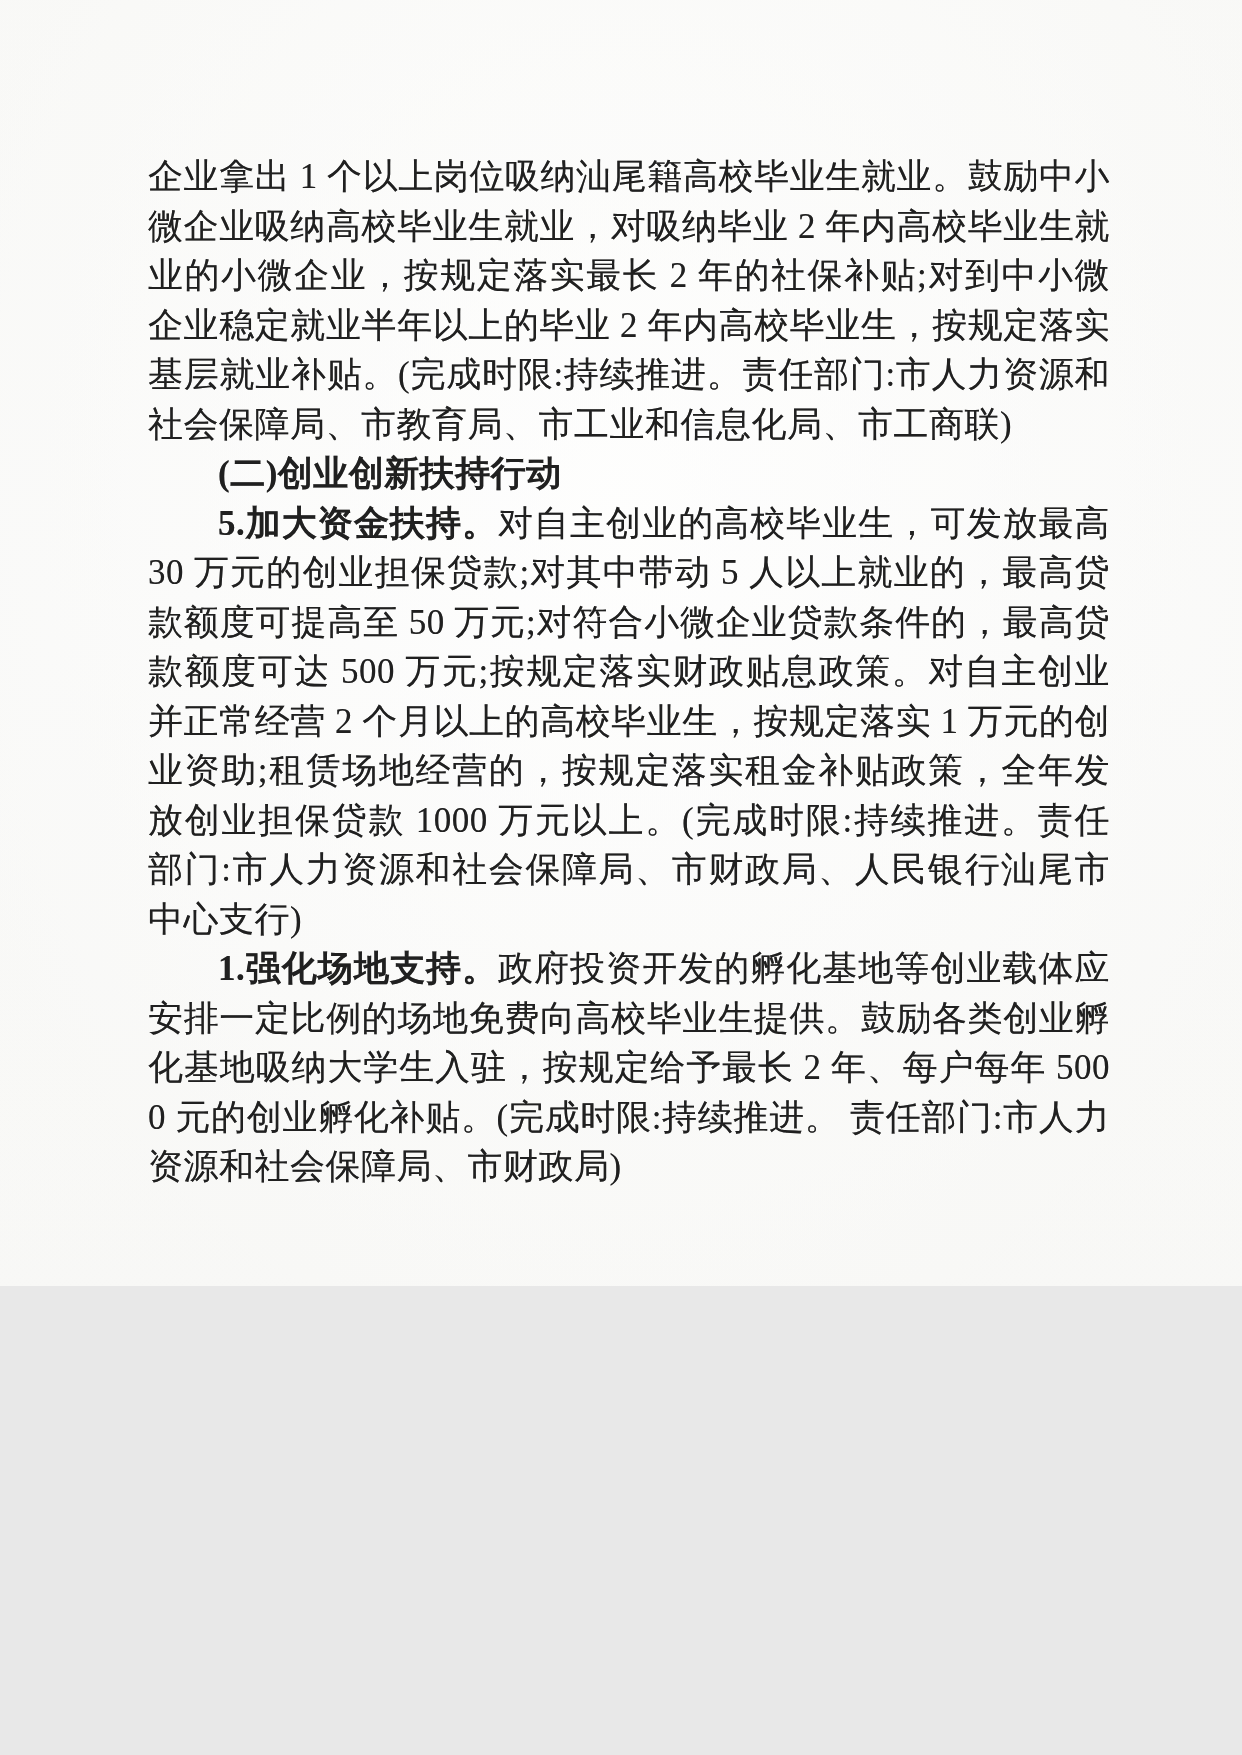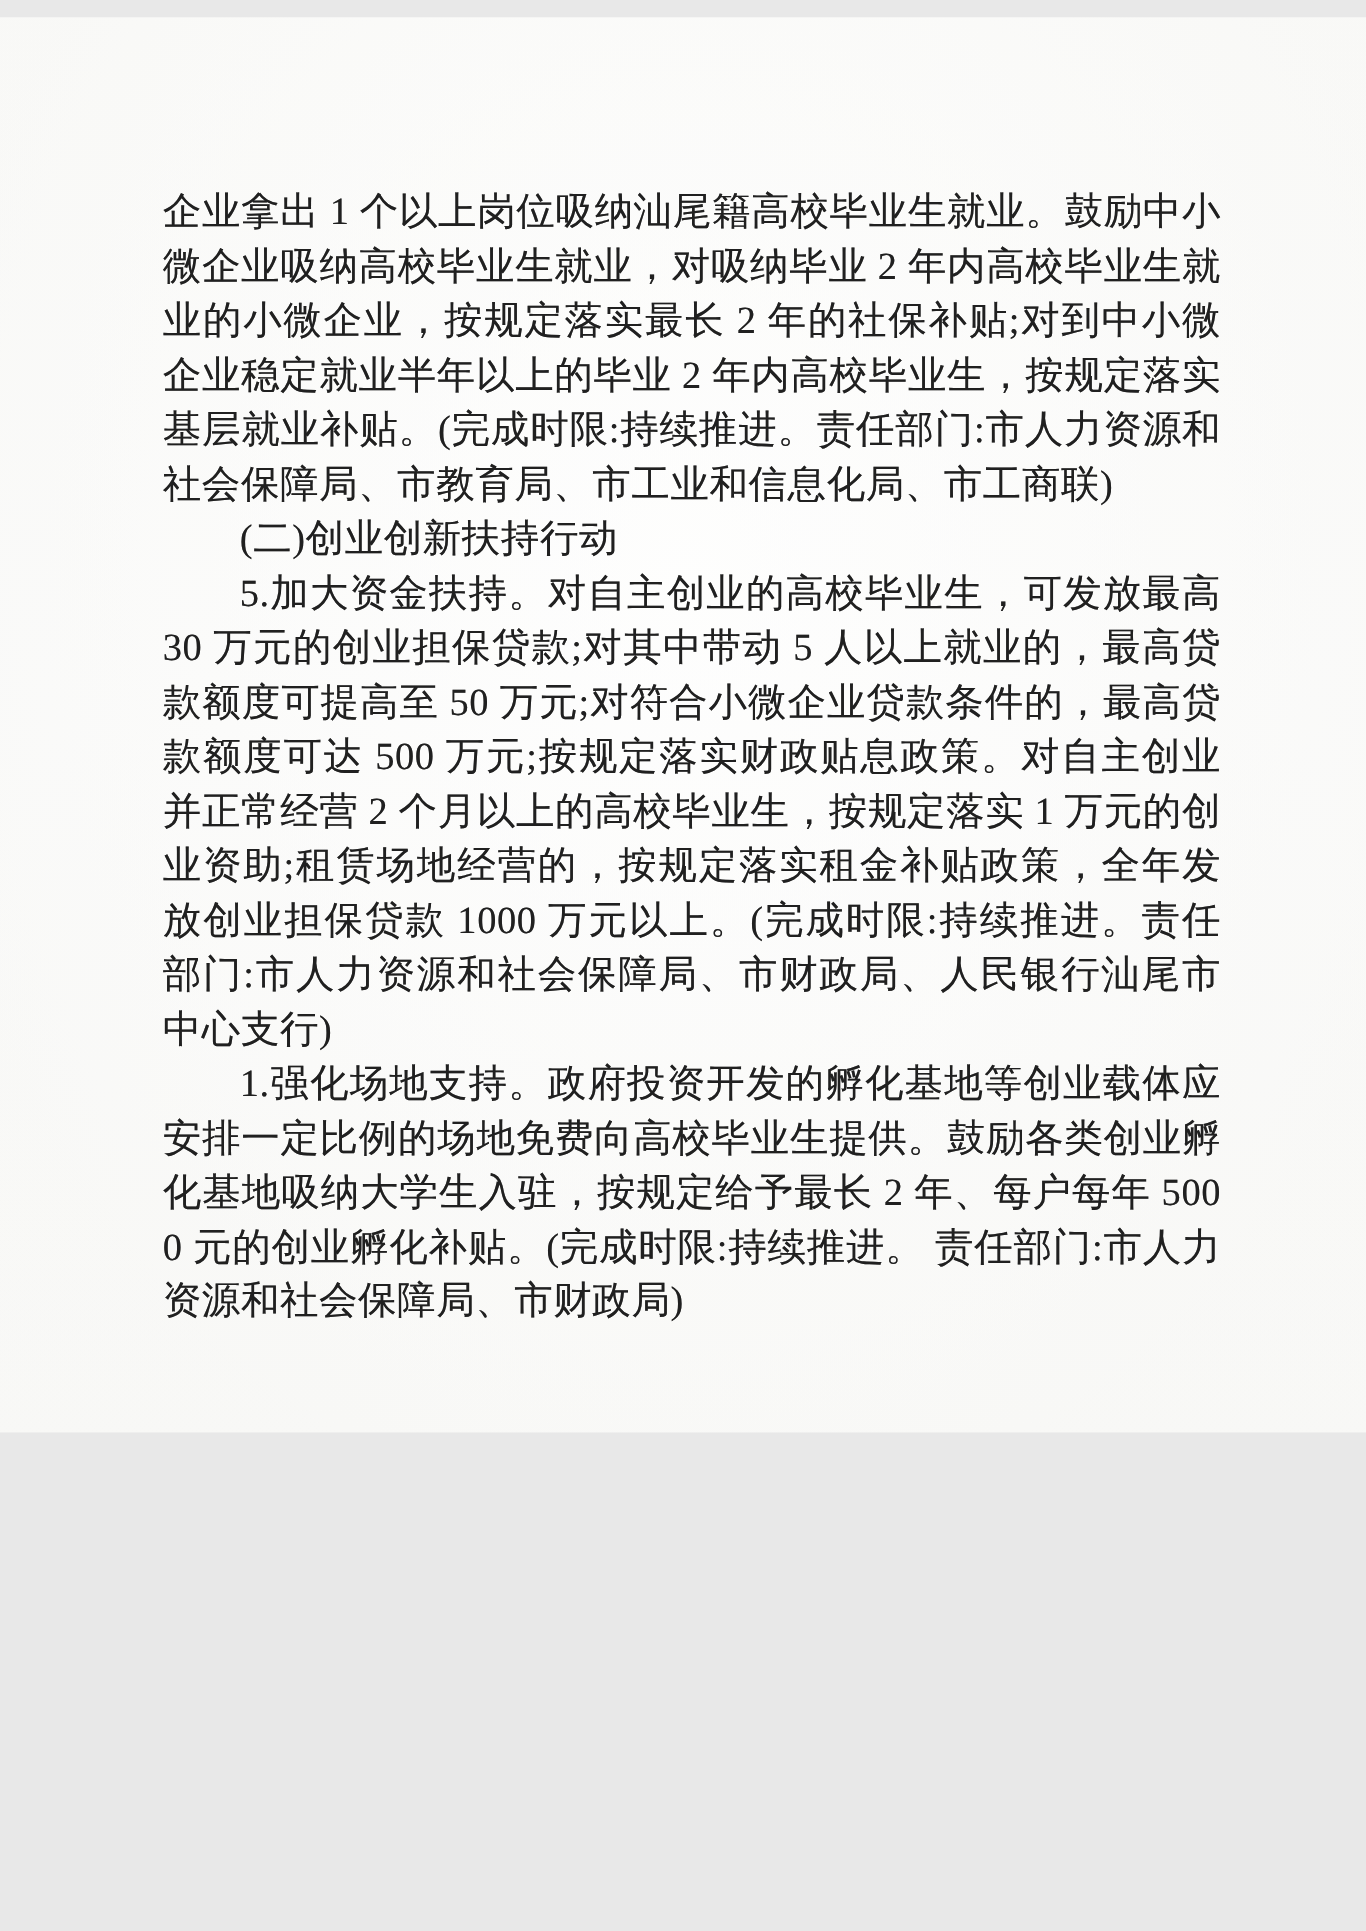--- a/index.html
+++ b/index.html
@@ -11,7 +11,7 @@
     position: relative;
     width: 1242px;
     height: 1286px;
-    margin: 16px auto;
+    margin: 0 auto;
     background: #fcfcfa;
     background-image:
       radial-gradient(ellipse at 50% 40%, rgba(255,255,255,0.6) 0%, rgba(244,244,242,0.35) 80%),

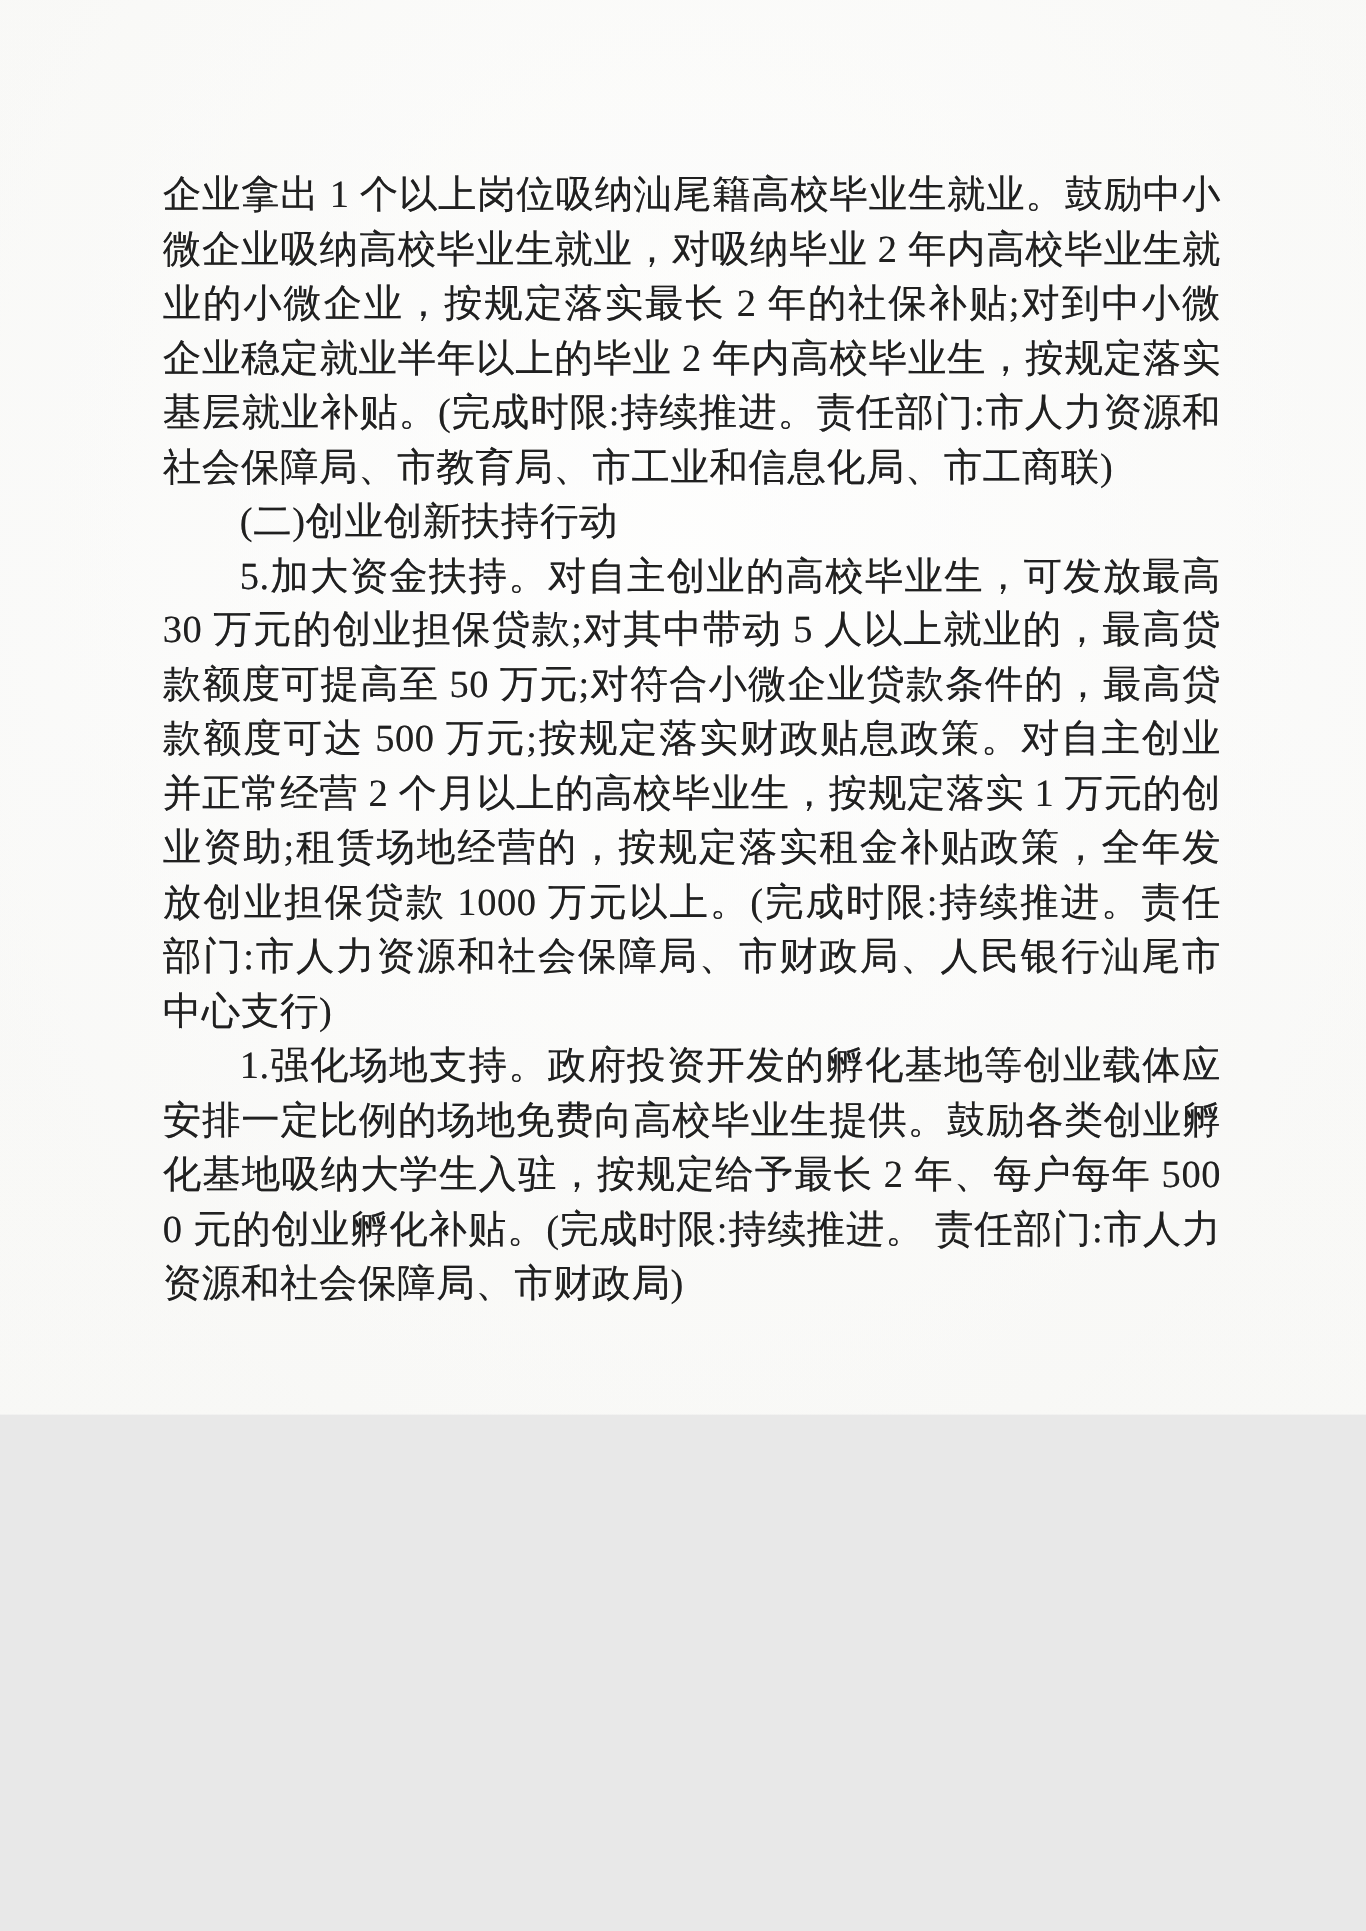--- a/index.html
+++ b/index.html
@@ -41,7 +41,7 @@
     text-indent: 2em;
   }
   .para .bold {
-    font-weight: 400;
+    font-weight: 700;
   }
   .page-number {
     position: absolute;

